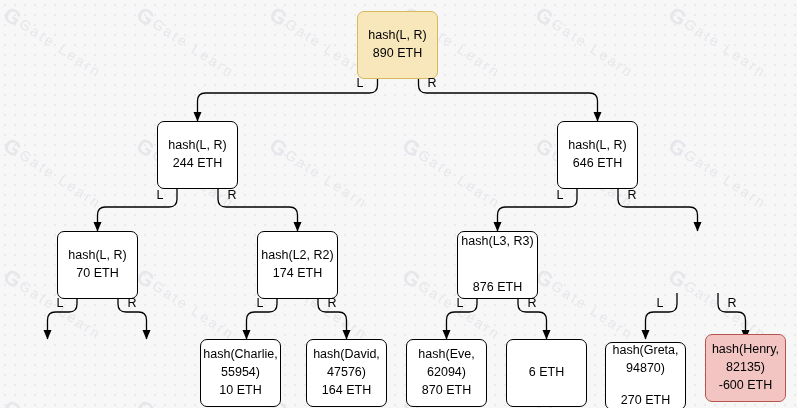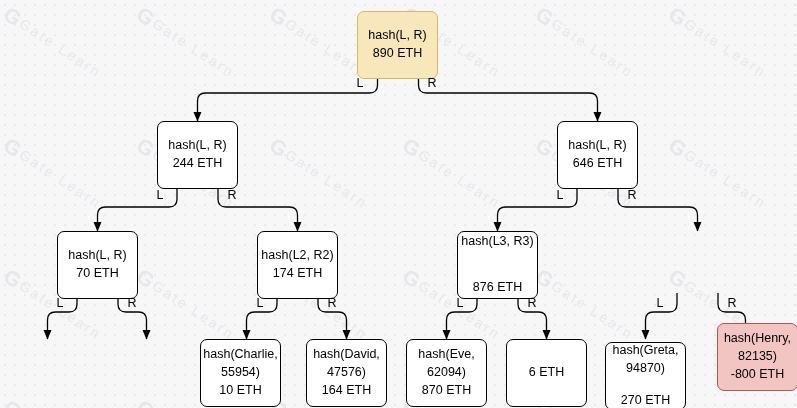--- a/index.html
+++ b/index.html
@@ -144,7 +144,7 @@
     <span>hash(Greta, 94870)</span>
     <span>270 ETH</span>
   </div>
-  <div class="node negative" style="left:705px;top:323px;margin-left:12px;">
+  <div class="node negative" style="left:705px;top:334px;">
     <span>hash(Henry, 82135)</span>
     <span>-800 ETH</span>
   </div>

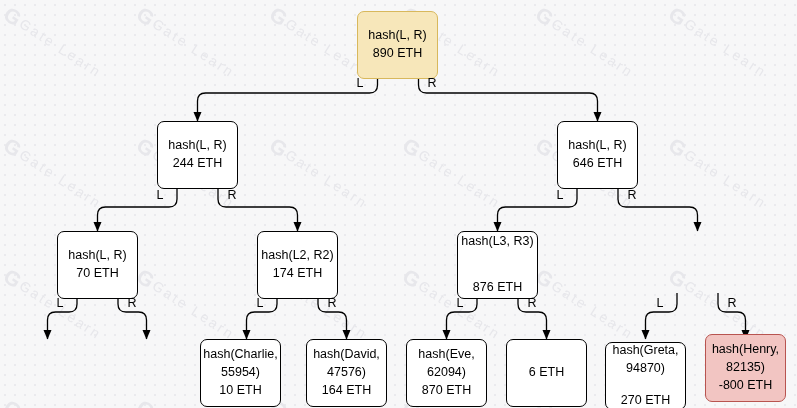--- a/index.html
+++ b/index.html
@@ -146,7 +146,7 @@
   </div>
   <div class="node negative" style="left:705px;top:334px;">
     <span>hash(Henry, 82135)</span>
-    <span>-800 ETH</span>
+    <span>-600 ETH</span>
   </div>
 
   <div class="elabel" style="left:352px;top:75px;">L</div>

